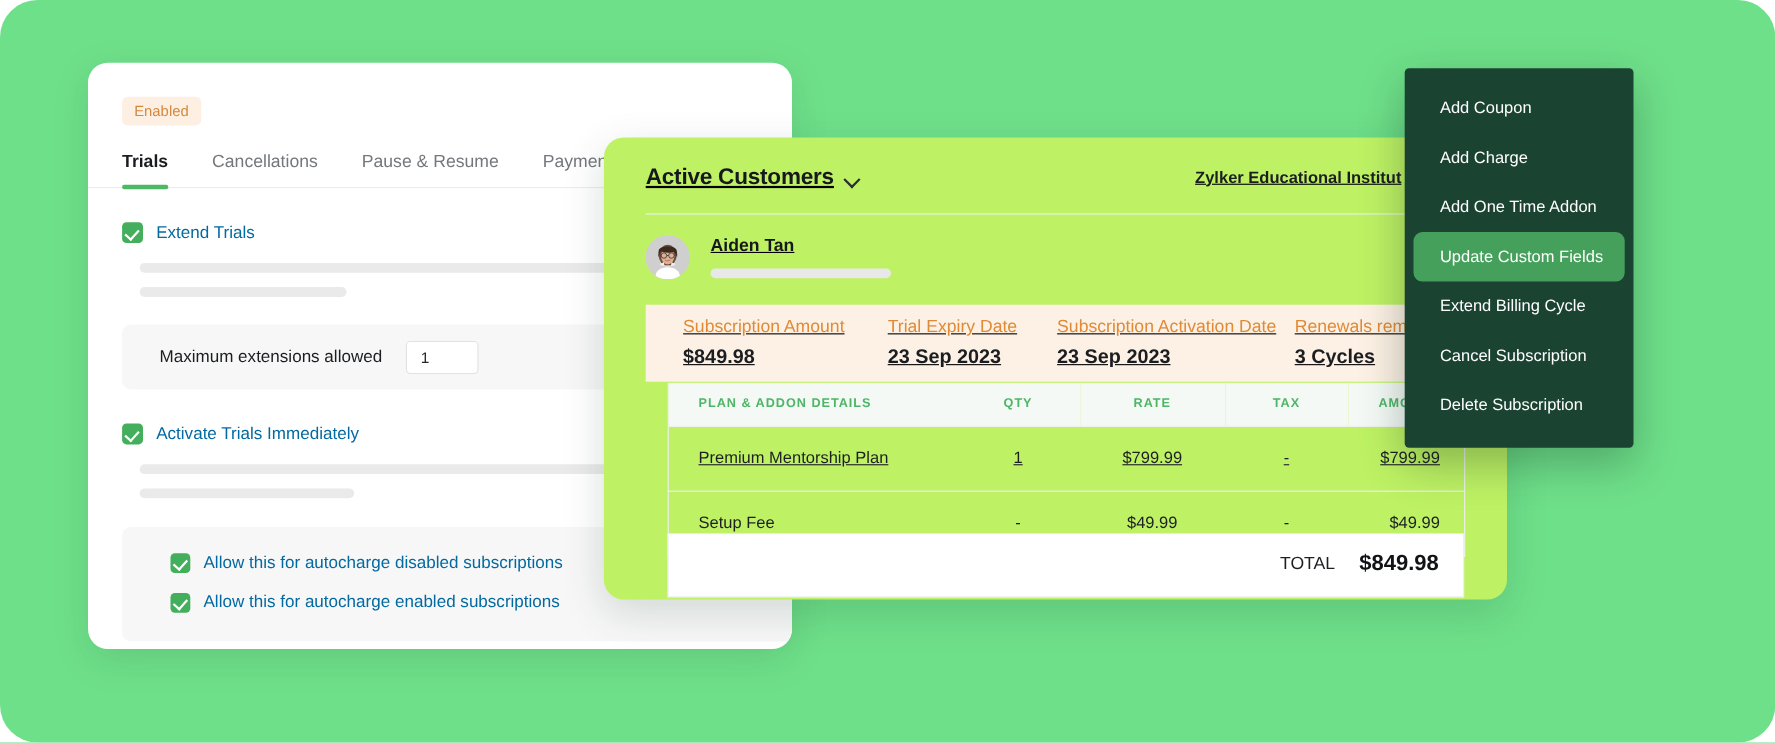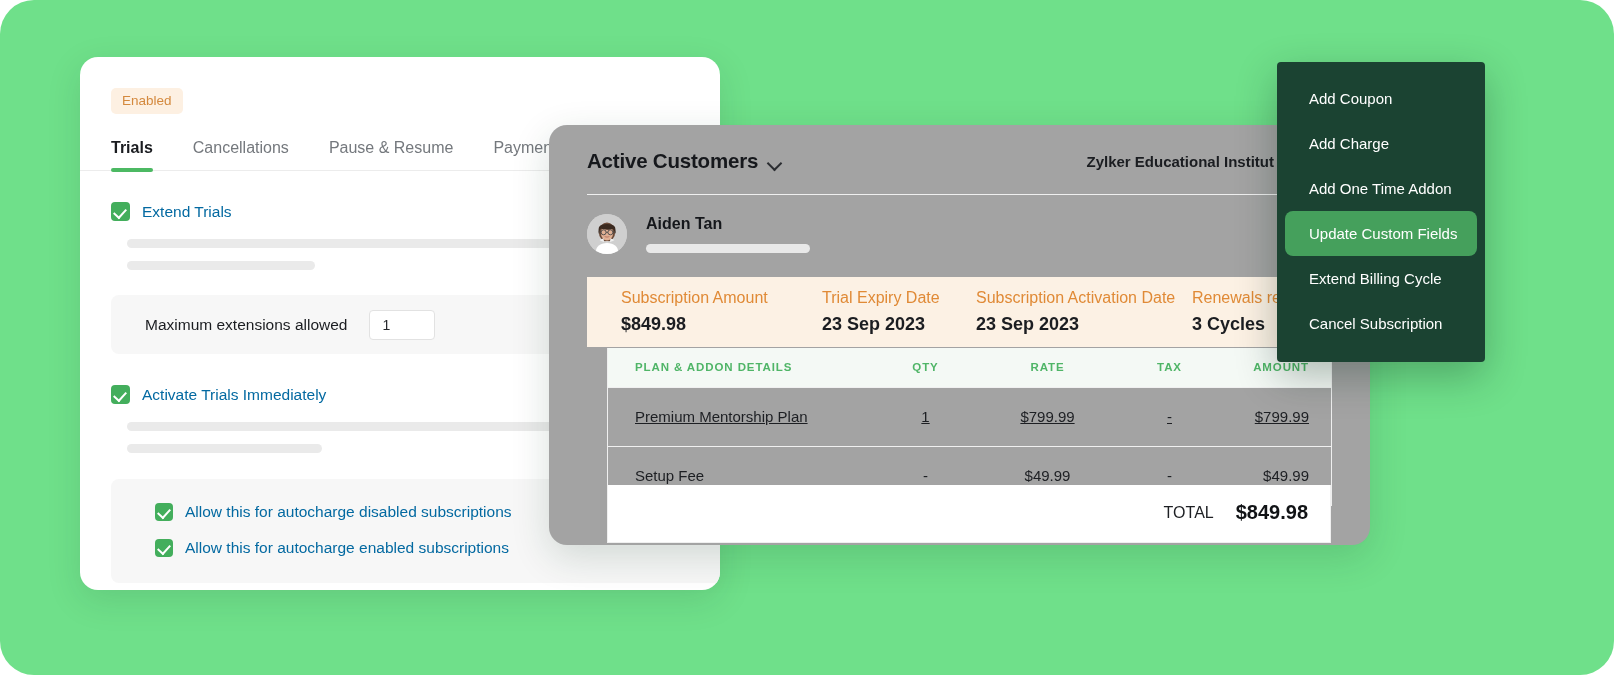--- a/index.html
+++ b/index.html
@@ -129,10 +129,11 @@
     position: absolute;
     left: 549px; top: 125px;
     width: 821px; height: 420px;
-    background: #a3a3a3;
+    background: #bef264;
     border-radius: 18px;
     box-shadow: 0 12px 38px rgba(20,60,35,.16);
     overflow: hidden;
+    text-decoration: underline;
   }
   #cust-header {
     display: flex; align-items: center;

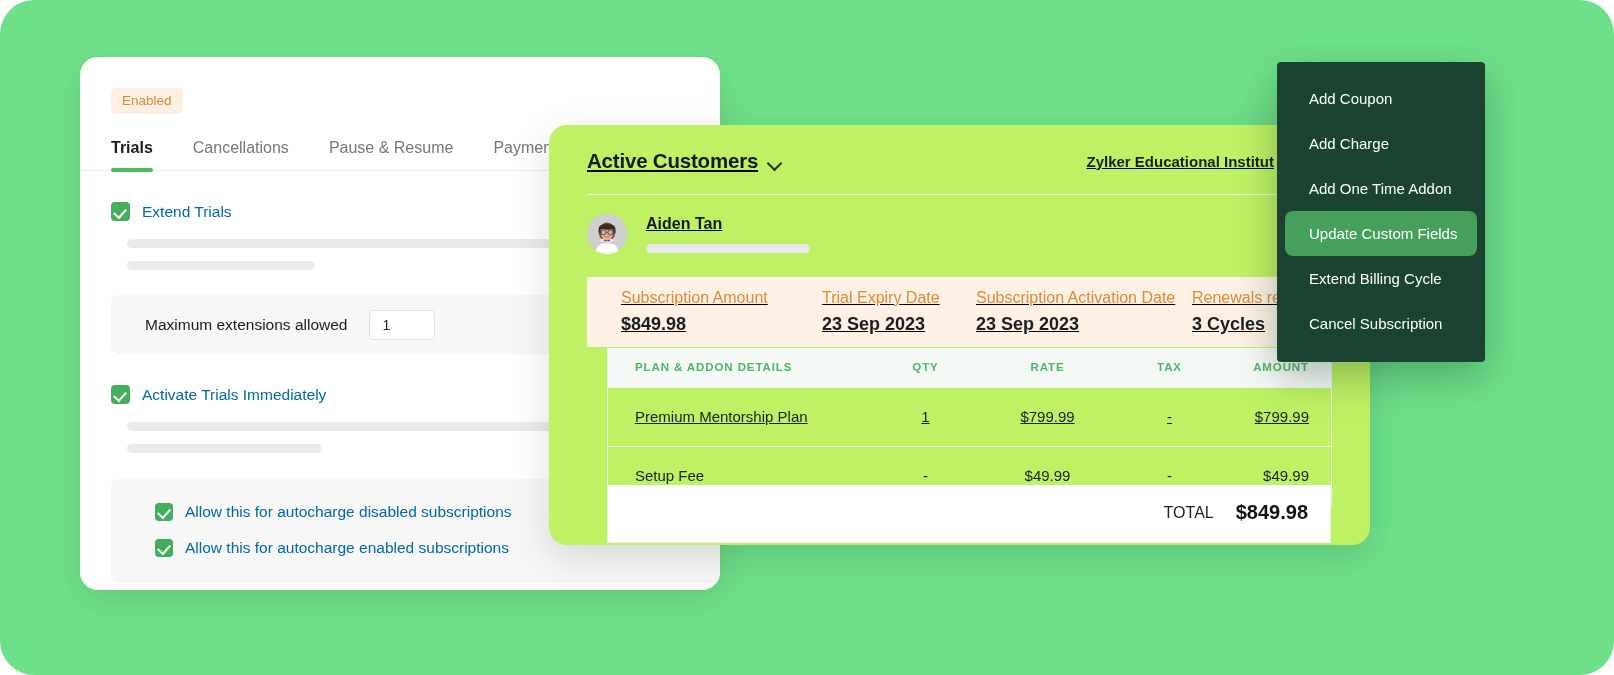--- a/index.html
+++ b/index.html
@@ -183,7 +183,7 @@
   .sum-label { font-size: 16px; color: #E08A36; margin-bottom: 7px; white-space: nowrap; }
   .sum-value { font-size: 18px; font-weight: bold; color: #1b1d21; white-space: nowrap; }
   .sum-cell.c0 { width: 186px; }
-  .sum-cell.c1 { width: 154px; margin-left: 15px; }
+  .sum-cell.c1 { width: 154px; }
   .sum-cell.c2 { width: 216px; }
   .sum-cell.c3 { width: 180px; }
   #linetable {

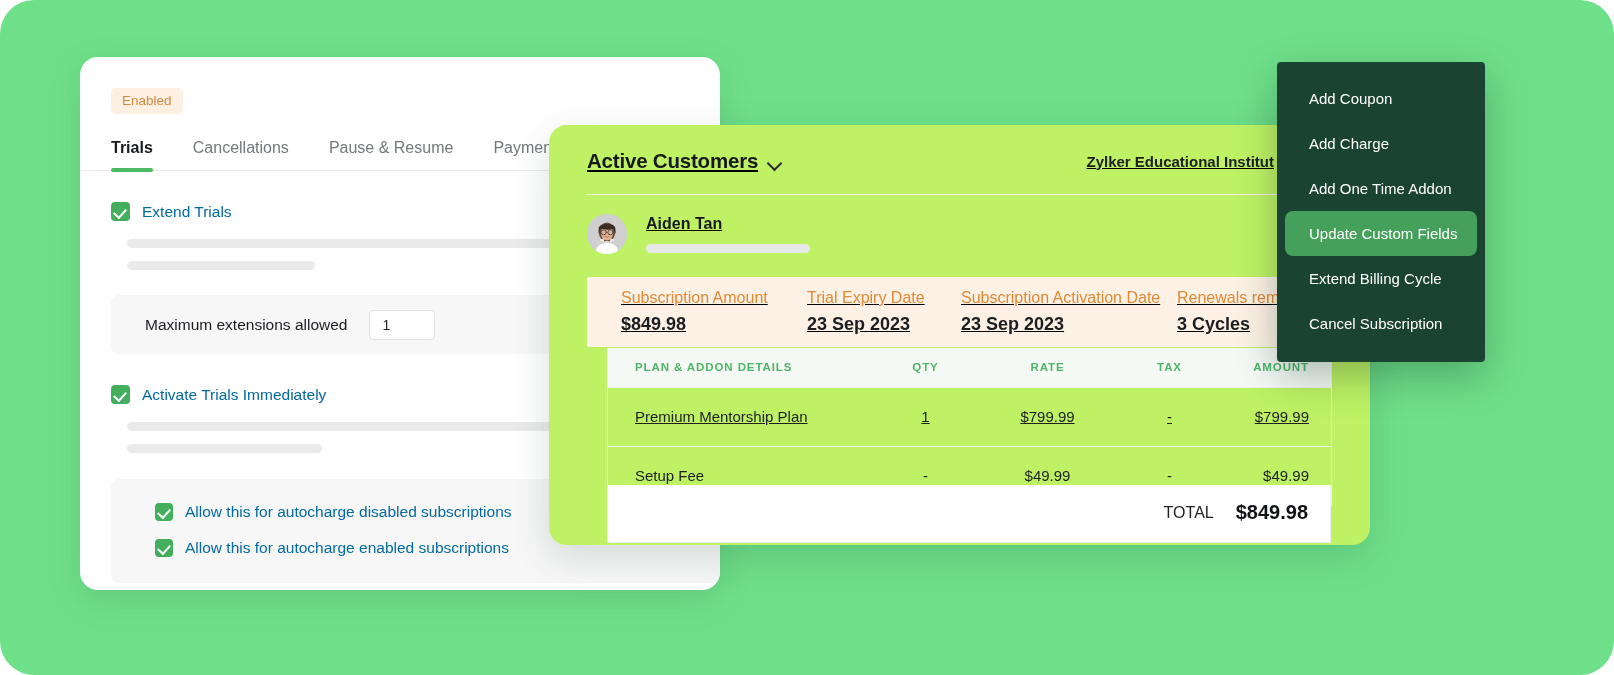--- a/index.html
+++ b/index.html
@@ -409,6 +409,7 @@
     <div class="menu-item highlight">Update Custom Fields</div>
     <div class="menu-item">Extend Billing Cycle</div>
     <div class="menu-item">Cancel Subscription</div>
+    <div class="menu-item">Delete Subscription</div>
   </div>
 
 </div>

